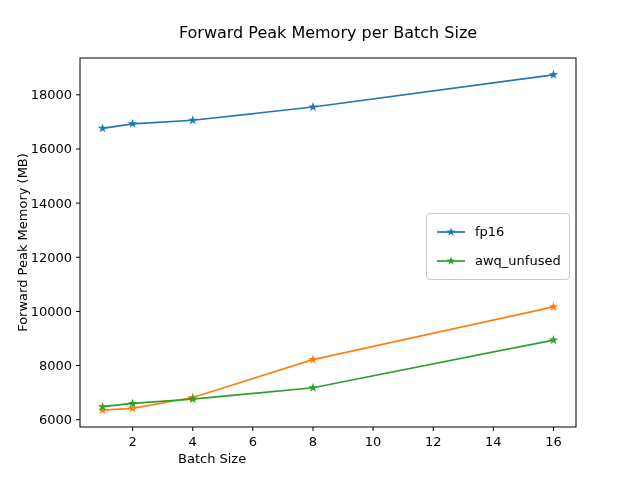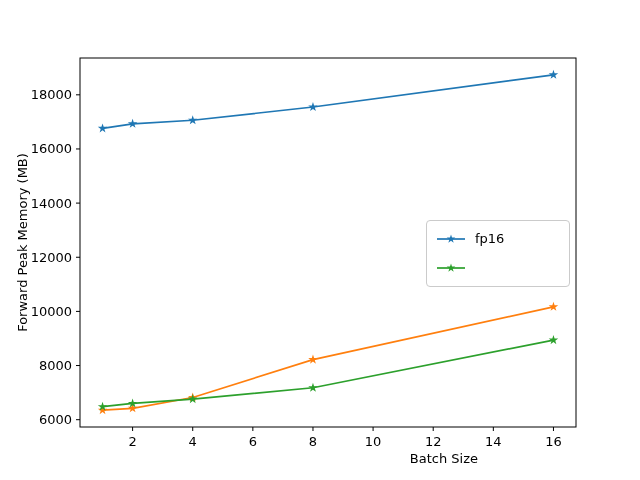--- a/index.html
+++ b/index.html
@@ -109,6 +109,7 @@
       <path d="M553.45,335.10L554.58,338.55L558.21,338.55L555.27,340.69L556.39,344.14L553.45,342.01L550.52,344.14L551.64,340.69L548.70,338.55L552.33,338.55Z" fill="#2ca02c"></path>
     </svg>
 
+  <div class="title">Forward Peak Memory per Batch Size</div>
   <div class="xlabel">Batch Size</div>
   <div class="ylabel">Forward Peak Memory (MB)</div>
 

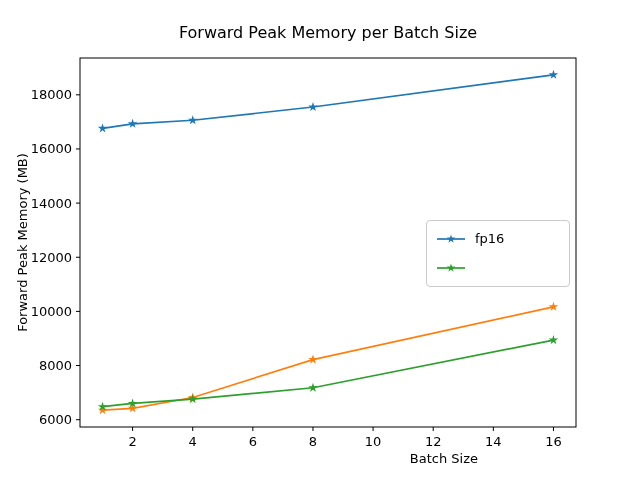--- a/index.html
+++ b/index.html
@@ -37,7 +37,7 @@
   }
   .legend {
     position: absolute;
-    left: 426px; top: 220px;
+    left: 426px; top: 213px;
     width: 144px; height: 67px;
     background: #ffffff;
     border: 1px solid #cbcbcb;

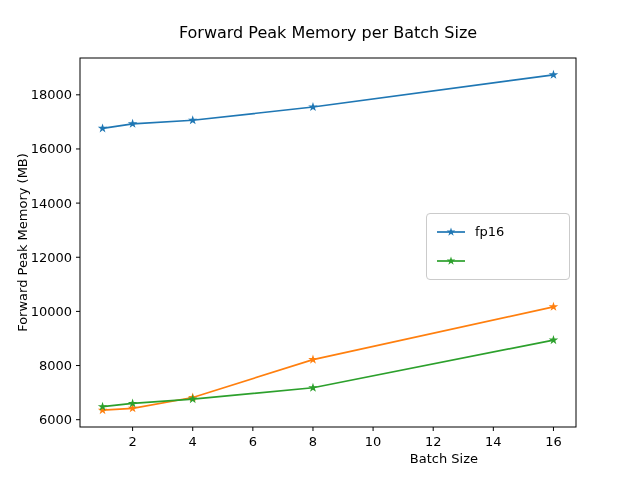--- a/index.html
+++ b/index.html
@@ -130,6 +130,7 @@
             <path d="M15.00,2.50L16.01,5.61L19.28,5.61L16.63,7.53L17.65,10.64L15.00,8.72L12.35,10.64L13.37,7.53L10.72,5.61L13.99,5.61Z" fill="#2ca02c"></path>
           </svg>
         </span>
+      <span class="legend-label">awq_unfused</span>
     </div>
   </div>
 

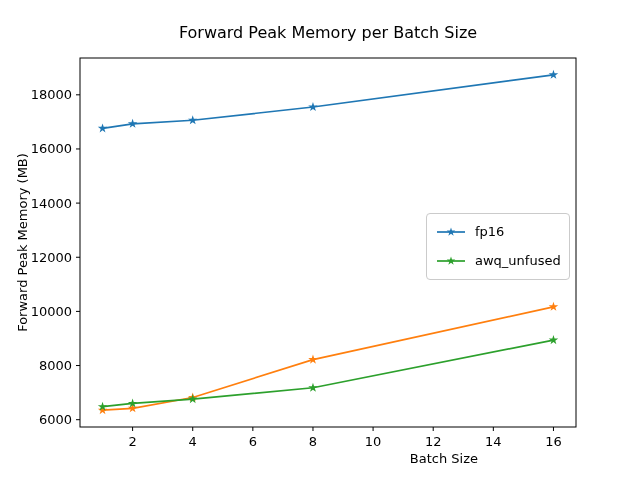--- a/index.html
+++ b/index.html
@@ -25,7 +25,7 @@
   .xlabel {
     position: absolute;
     left: 178px; top: 451px; width: 300px;
-    text-align: right;
+    text-align: left;
     font-size: 13px;
   }
   .ylabel {

